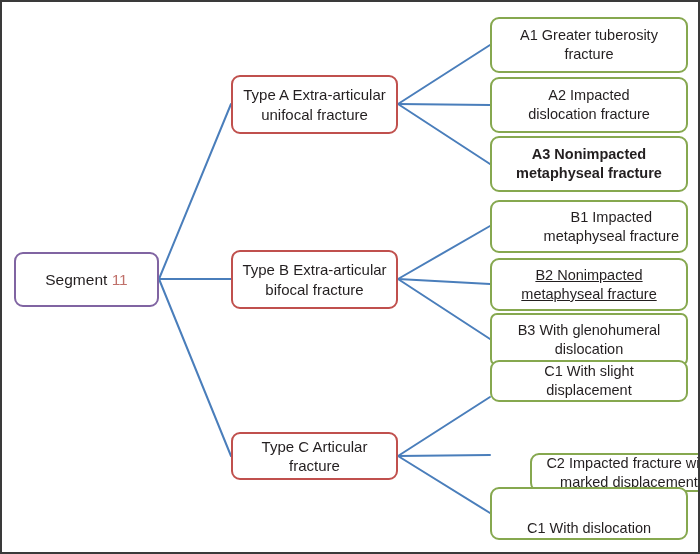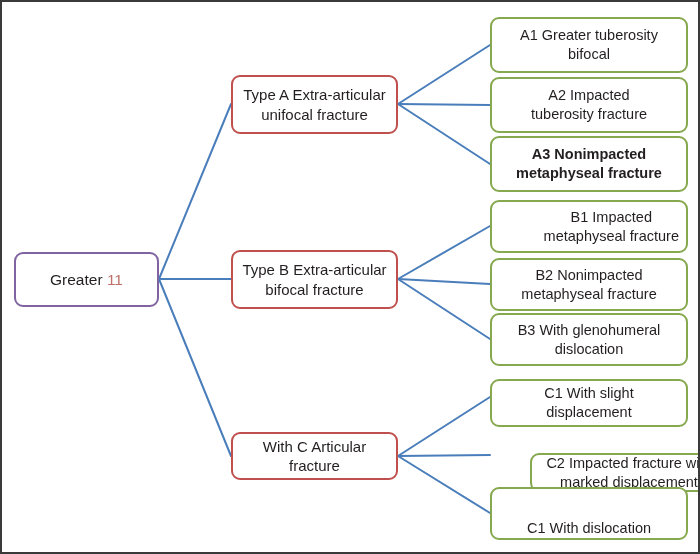--- a/index.html
+++ b/index.html
@@ -135,7 +135,7 @@
 
   <div class="node node-leaf" id="node-a1">
     <span class="txt">A1 Greater tuberosity
-bifocal</span>
+fracture</span>
   </div>
   <div class="node node-leaf" id="node-a2">
     <span class="txt">A2 Impacted

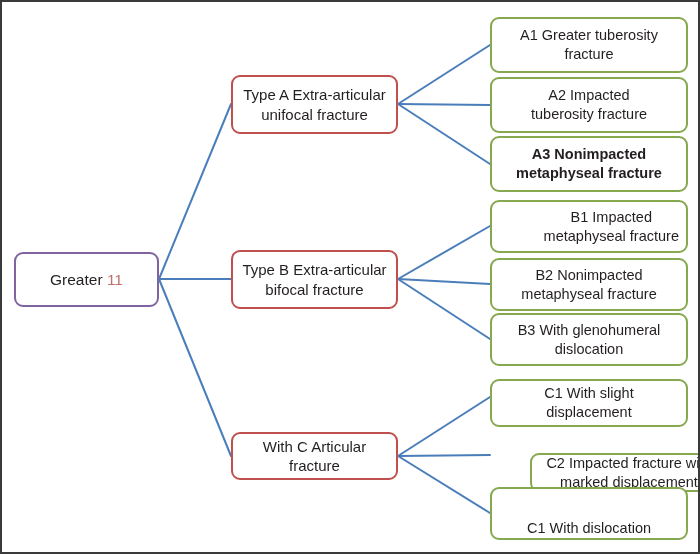--- a/index.html
+++ b/index.html
@@ -139,7 +139,7 @@
   </div>
   <div class="node node-leaf" id="node-a2">
     <span class="txt">A2 Impacted
-tuberosity fracture</span>
+dislocation fracture</span>
   </div>
   <div class="node node-leaf" id="node-a3">
     <span class="txt">A3 Nonimpacted

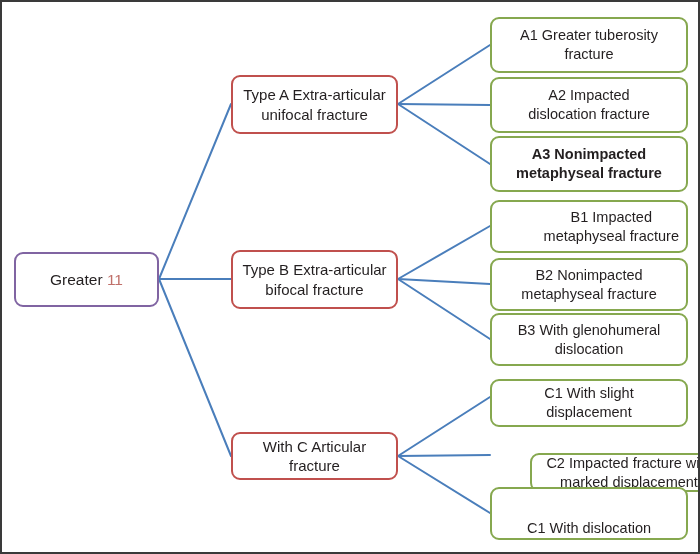--- a/index.html
+++ b/index.html
@@ -118,7 +118,7 @@
   </svg>
 
   <div class="node" id="node-root">
-    <span class="txt"><span>Greater </span><span class="num">11</span></span>
+    <span class="txt"><span>Segment </span><span class="num">11</span></span>
   </div>
 
   <div class="node node-type" id="node-type-b">

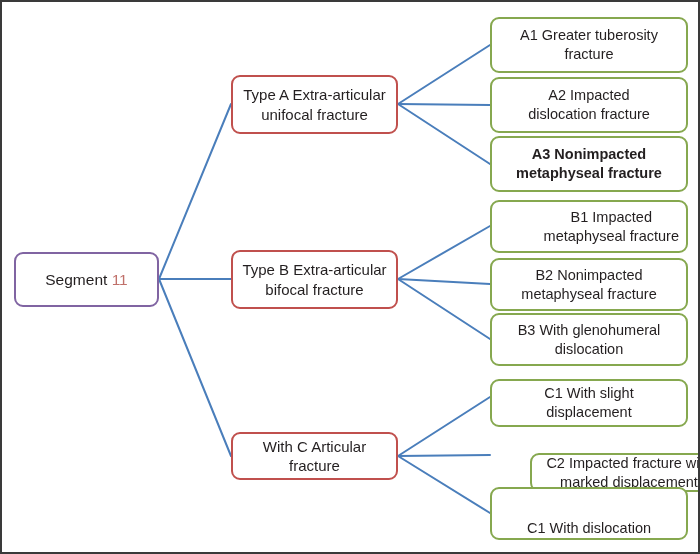--- a/index.html
+++ b/index.html
@@ -85,7 +85,7 @@
   #node-a2 { top: 77px;  height: 56px; }
   #node-a3 { top: 136px; height: 56px; font-weight: bold; }
   #node-b1 { top: 200px; height: 53px; justify-content: flex-end; }
-  #node-b2 { top: 258px; height: 53px; }
+  #node-b2 { top: 258px; height: 53px; text-decoration: underline; }
   #node-b3 { top: 313px; height: 53px; }
   #node-c1 { top: 379px; height: 48px; }
   #node-c2 { top: 453px; height: 39px; margin-left: 40px; }

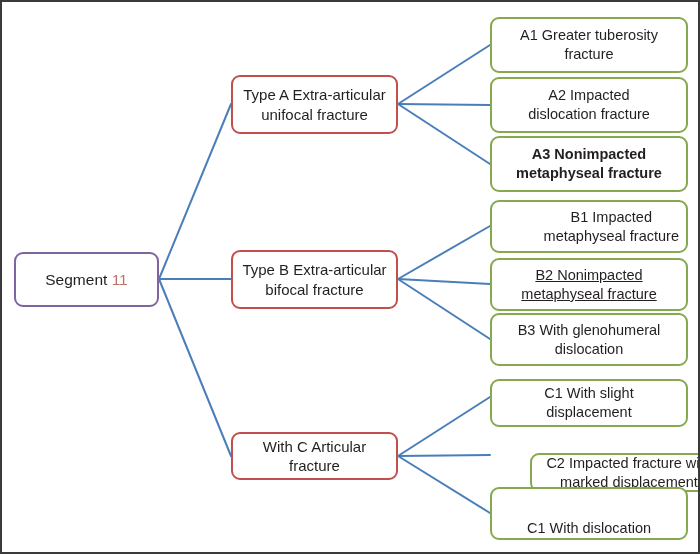--- a/index.html
+++ b/index.html
@@ -86,7 +86,7 @@
   #node-a3 { top: 136px; height: 56px; font-weight: bold; }
   #node-b1 { top: 200px; height: 53px; justify-content: flex-end; }
   #node-b2 { top: 258px; height: 53px; text-decoration: underline; }
-  #node-b3 { top: 313px; height: 53px; }
+  #node-b3 { top: 313px; height: 53px; border-radius: 7px; }
   #node-c1 { top: 379px; height: 48px; }
   #node-c2 { top: 453px; height: 39px; margin-left: 40px; }
   #node-c3 { top: 487px; height: 53px; align-items: flex-end; }

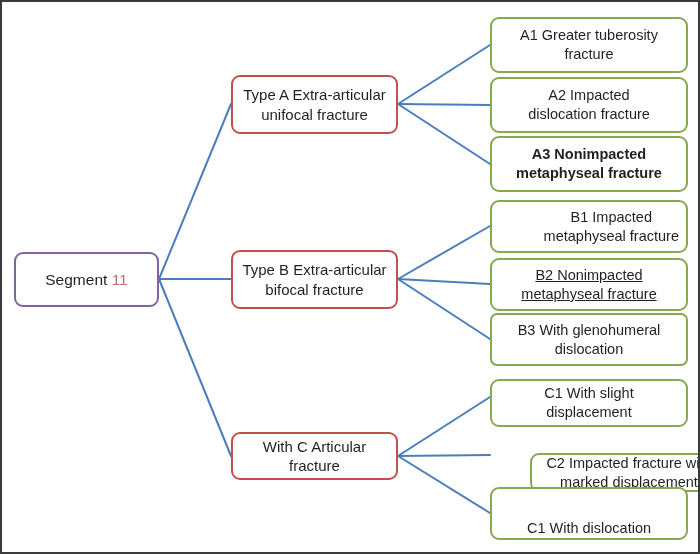--- a/index.html
+++ b/index.html
@@ -87,7 +87,7 @@
   #node-b1 { top: 200px; height: 53px; justify-content: flex-end; }
   #node-b2 { top: 258px; height: 53px; text-decoration: underline; }
   #node-b3 { top: 313px; height: 53px; border-radius: 7px; }
-  #node-c1 { top: 379px; height: 48px; }
+  #node-c1 { top: 360px; height: 42px; }
   #node-c2 { top: 453px; height: 39px; margin-left: 40px; }
   #node-c3 { top: 487px; height: 53px; align-items: flex-end; }
 </style>

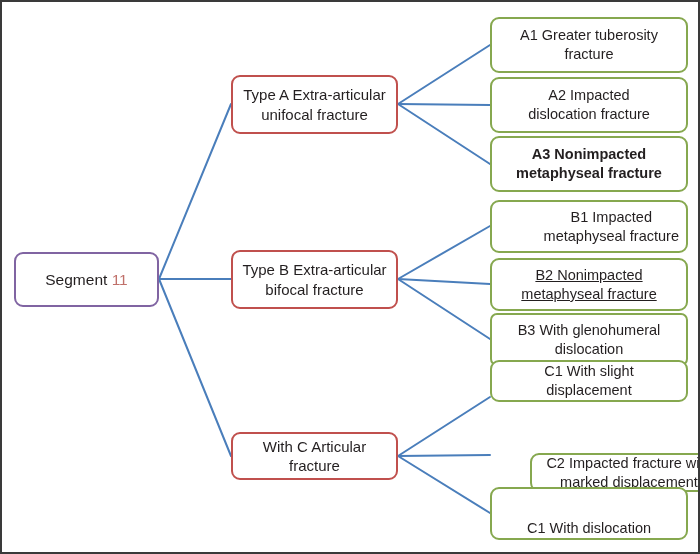--- a/index.html
+++ b/index.html
@@ -130,7 +130,7 @@
 unifocal fracture</span>
   </div>
   <div class="node node-type" id="node-type-c">
-    <span class="txt">With C Articular fracture</span>
+    <span class="txt">Type C Articular fracture</span>
   </div>
 
   <div class="node node-leaf" id="node-a1">

